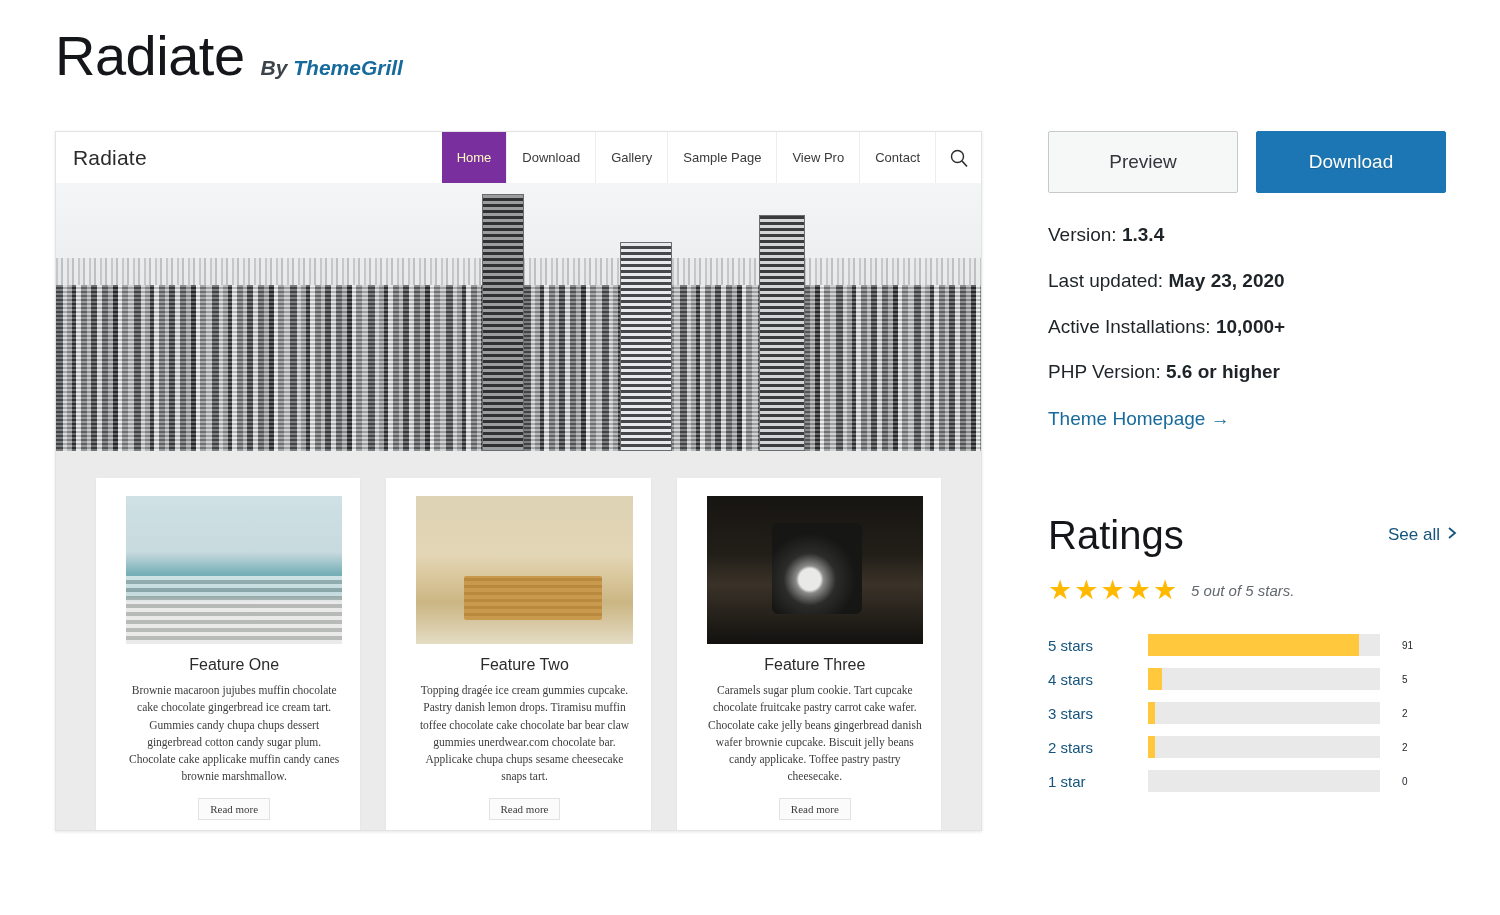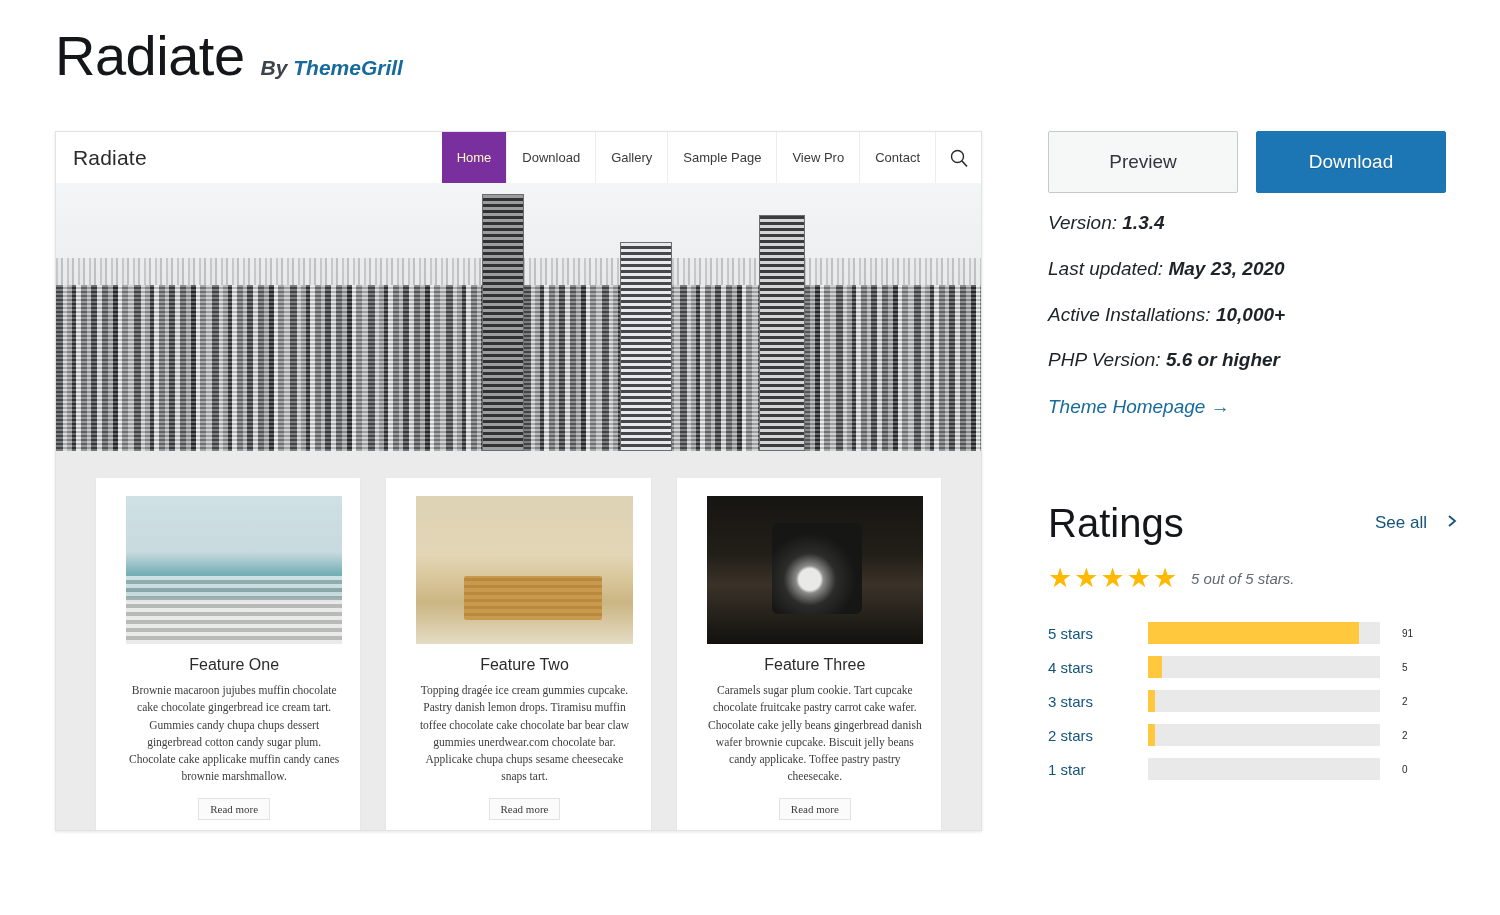--- a/index.html
+++ b/index.html
@@ -244,7 +244,7 @@
     text-shadow: 0 1px 1px rgba(0,0,0,.18);
   }
 
-  .meta-list { margin-top: 18px; font-style: italic; }
+  .meta-list { margin-top: 30px; }
   .meta-row {
     font-size: 19px;
     color: #1d2327;

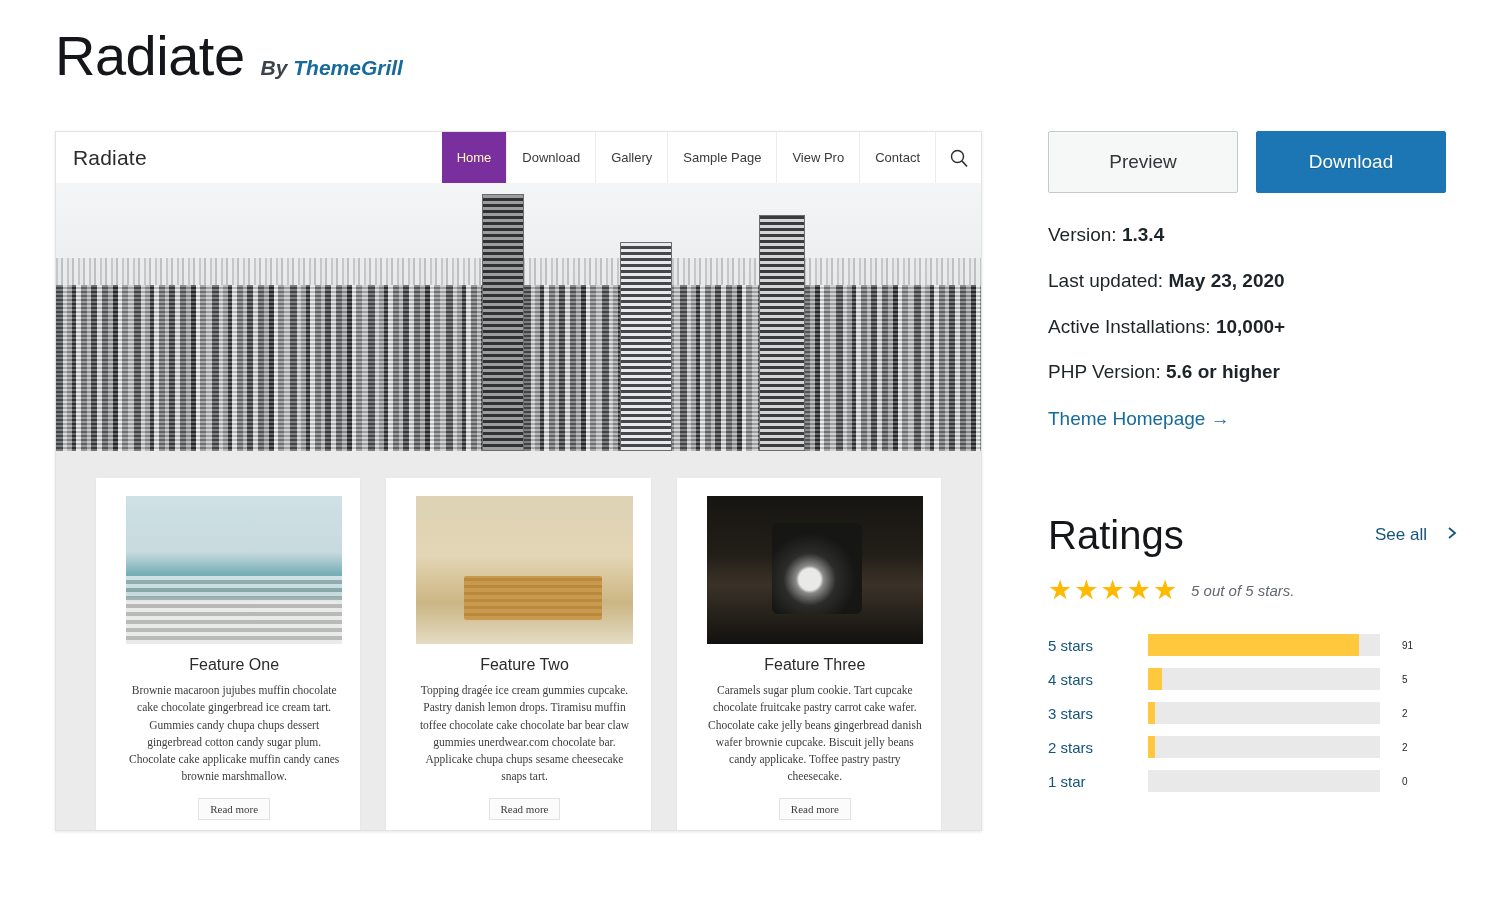--- a/index.html
+++ b/index.html
@@ -281,7 +281,7 @@
     text-decoration: none;
     display: flex;
     align-items: center;
-    gap: 20px;
+    gap: 7px;
     margin-bottom: 10px;
   }
 

